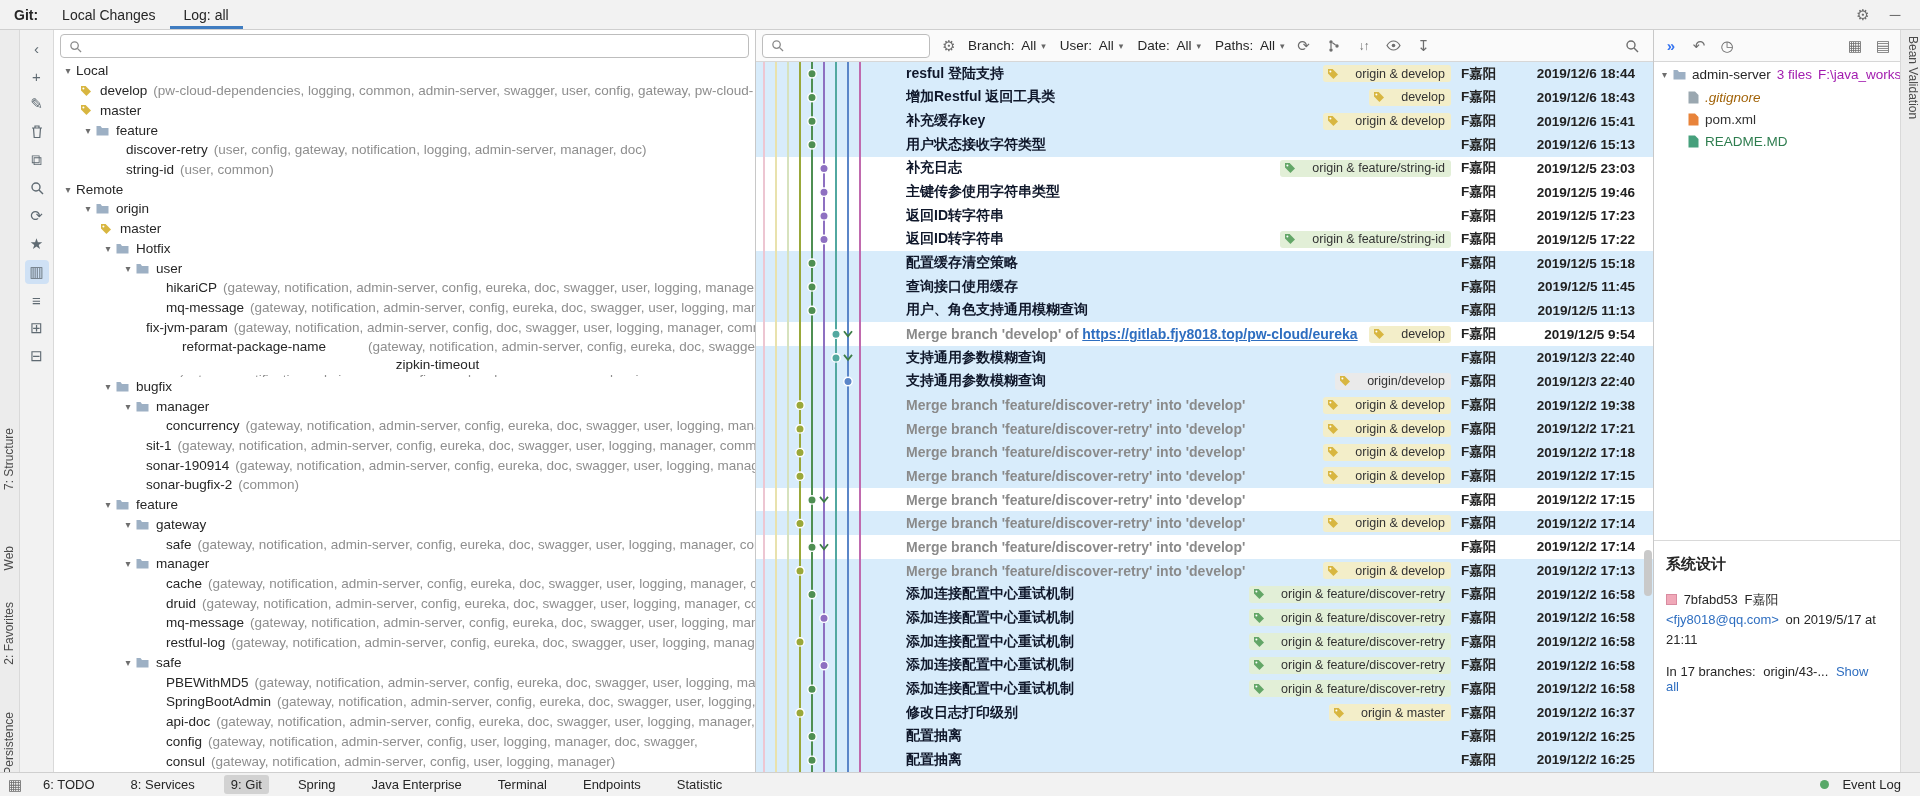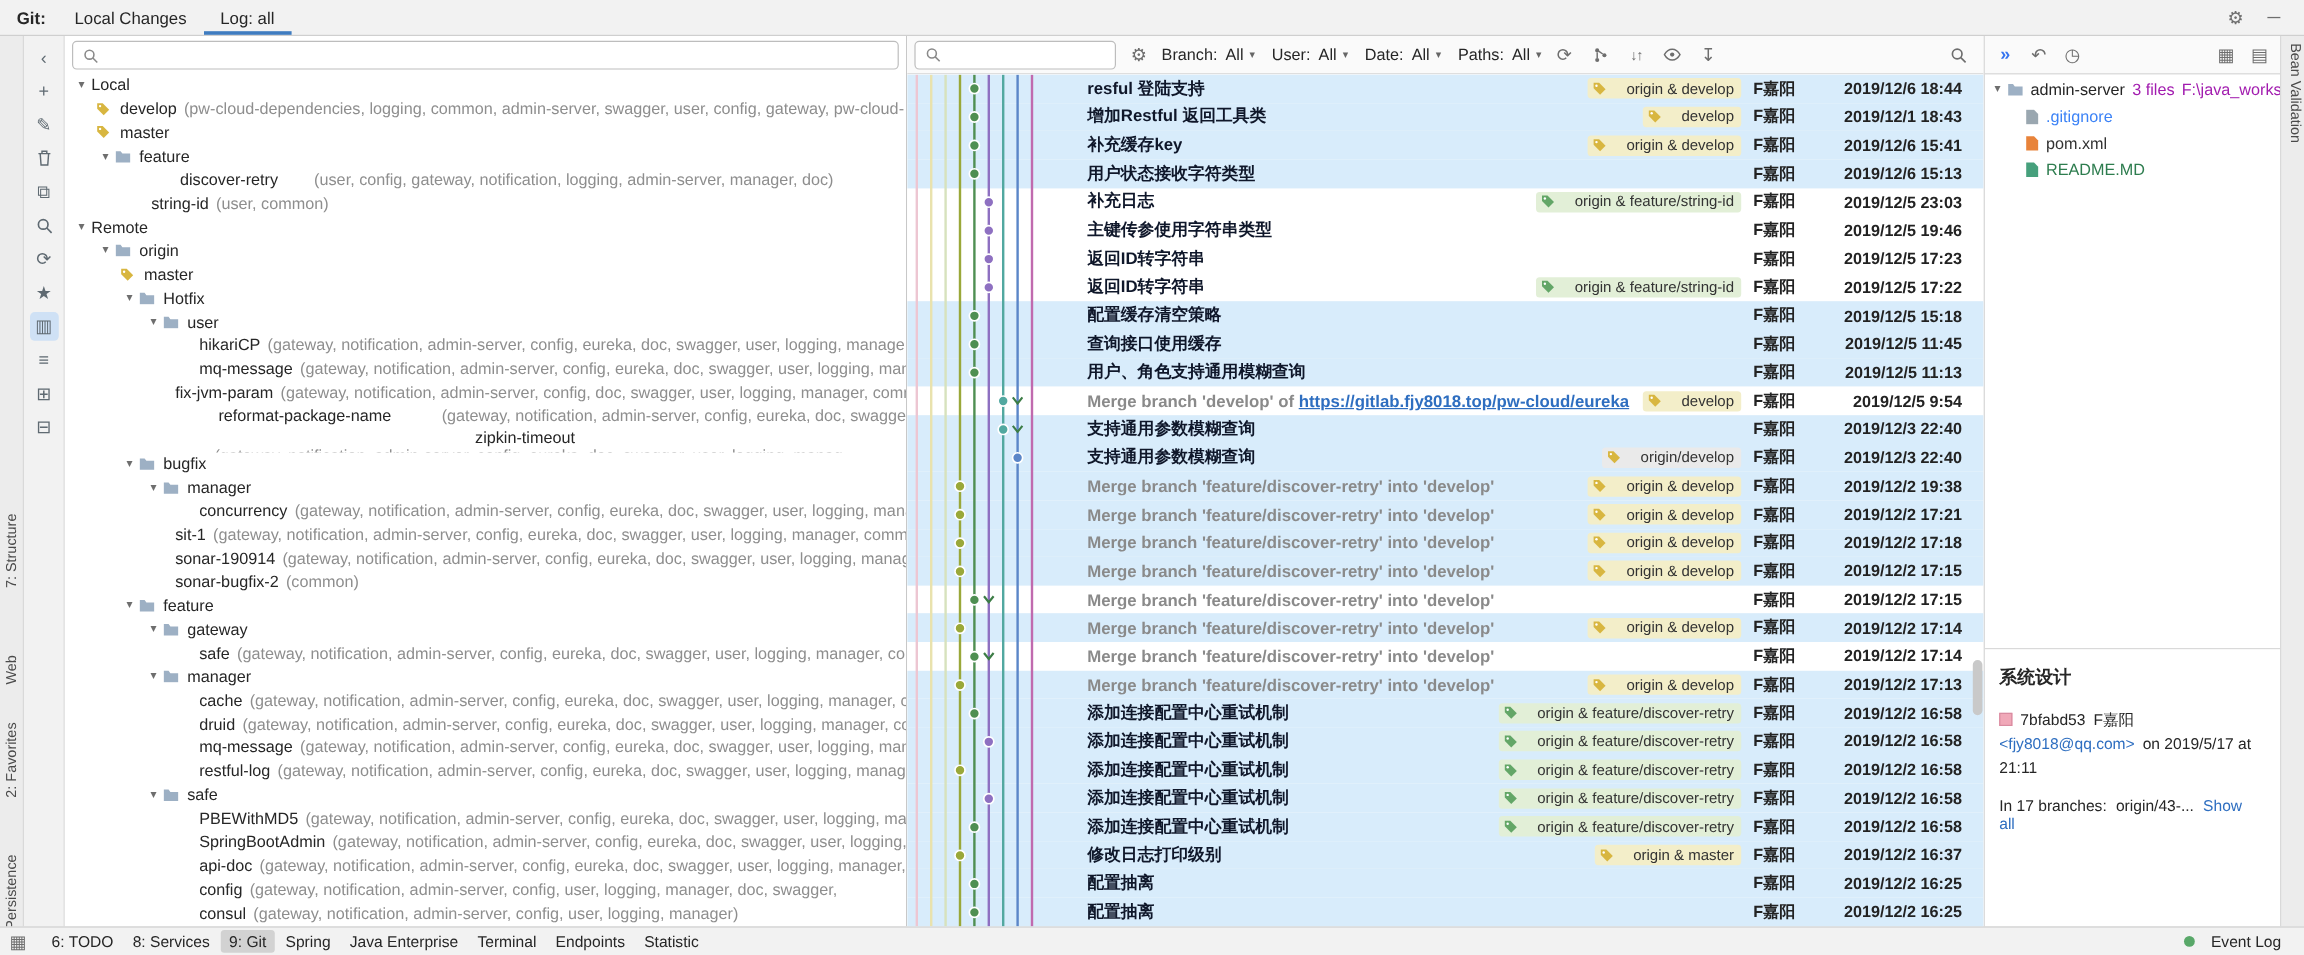--- a/index.html
+++ b/index.html
@@ -541,7 +541,7 @@
             </span>
           </span>
           <span class="cauthor">F嘉阳</span>
-          <span class="cdate">2019/12/1 18:43</span>
+          <span class="cdate">2019/12/6 18:43</span>
         </div>
         <div class="crow sel">
           <span class="cmsg">补充缓存key</span>

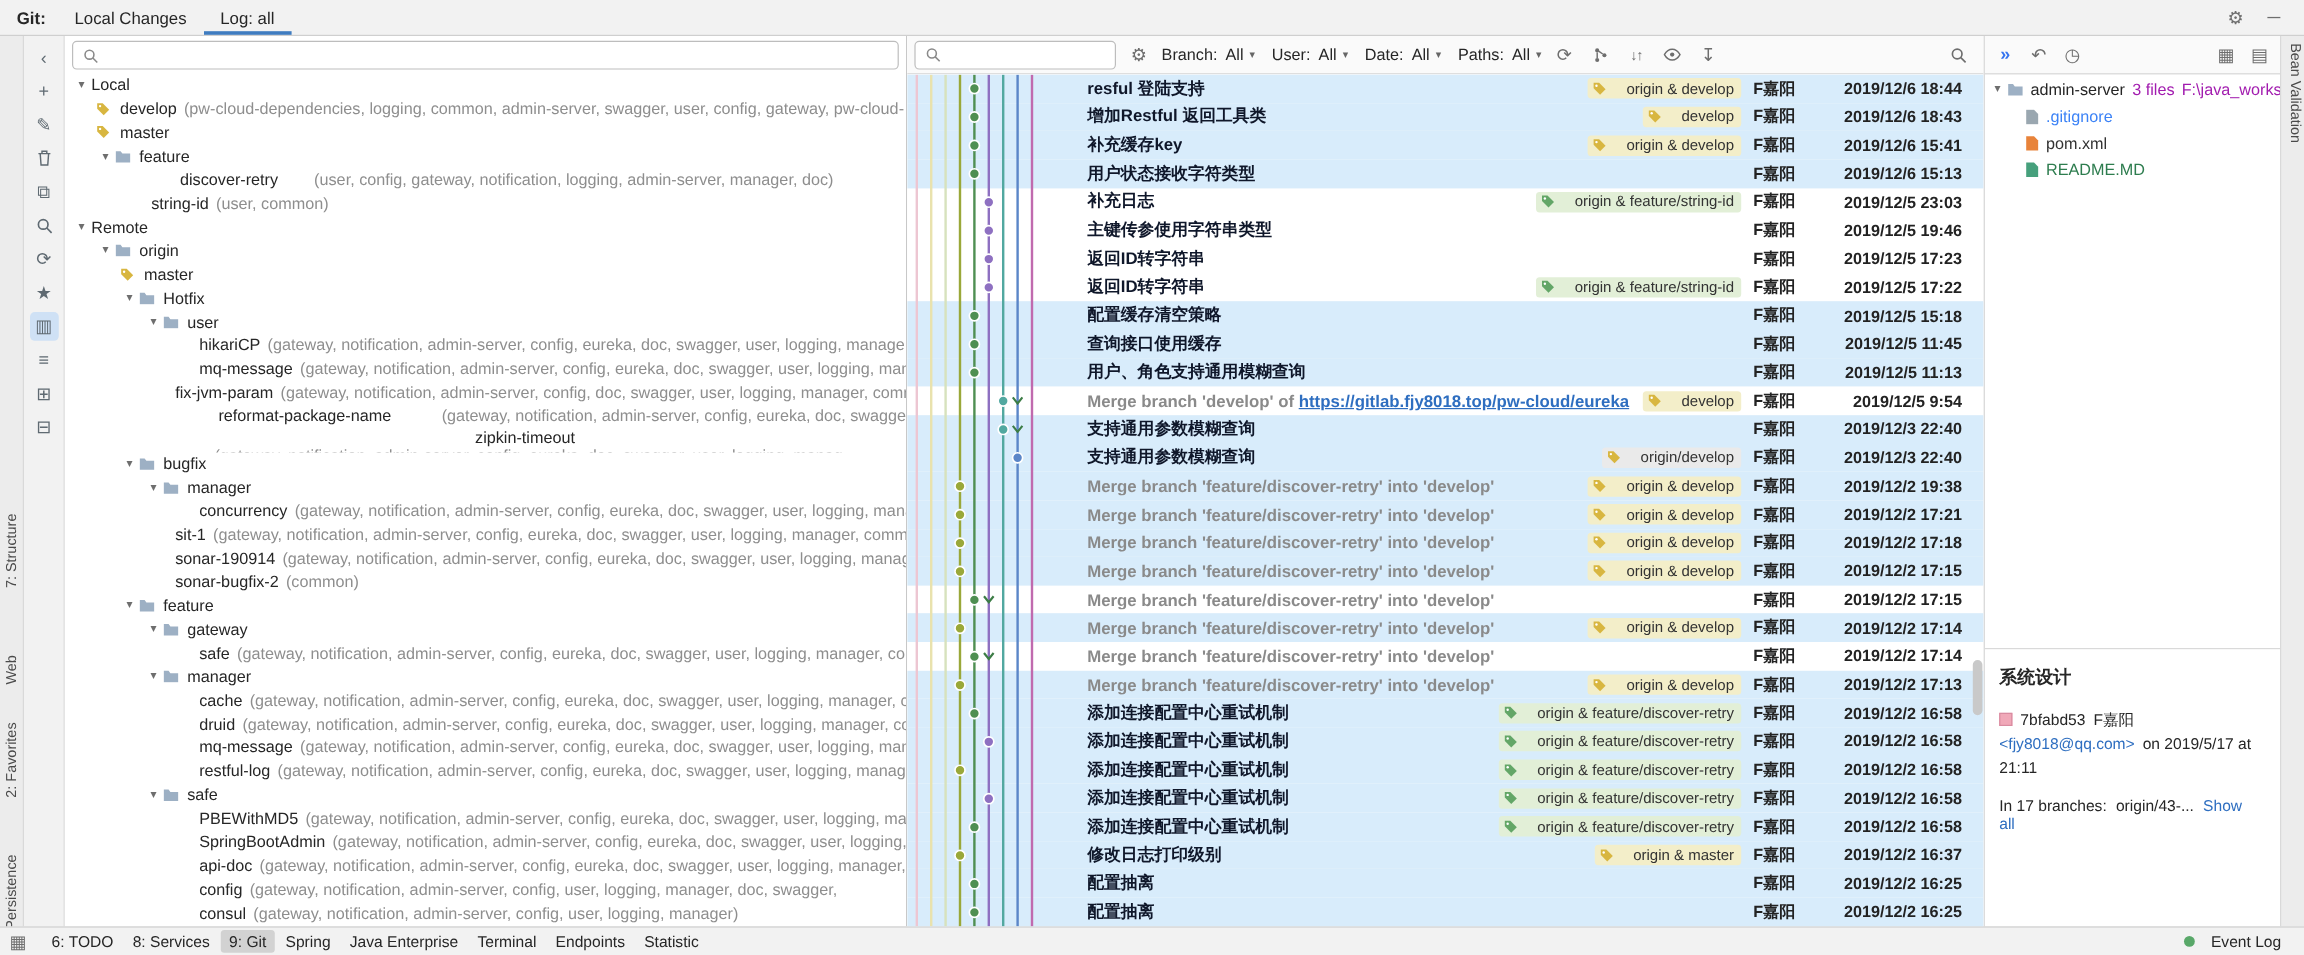--- a/index.html
+++ b/index.html
@@ -913,7 +913,7 @@
                 <path d="M0.5 0.5h6.5l3.5 3.5v8.5H0.5z" fill="#9aa7b0"></path>
               </svg>
             </span>
-            <span class="fname" style="color: #3b82f6;">.gitignore</span>
+            <span class="fname" style="color: #a16207; font-style: italic;">.gitignore</span>
           </div>
           <div class="frow">
             <span class="ficon">

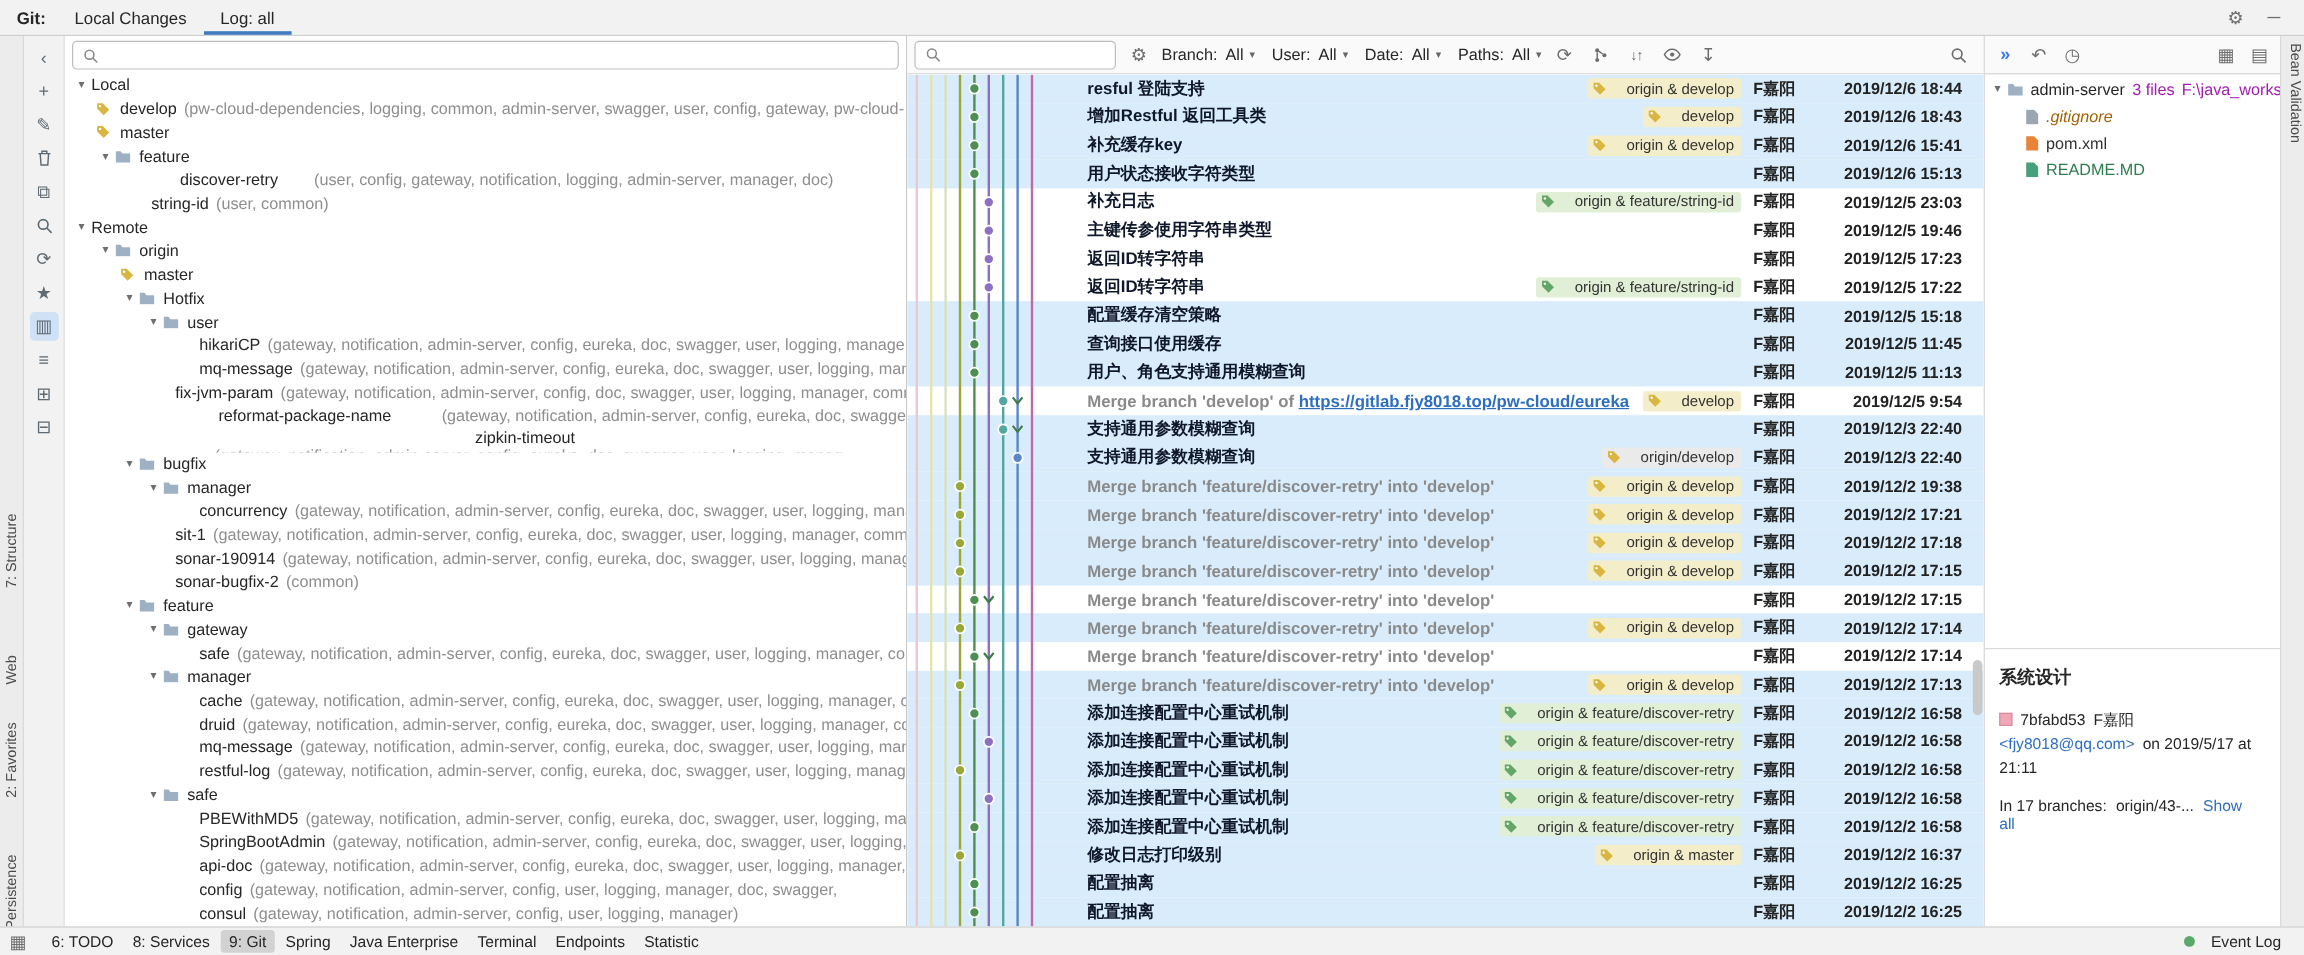--- a/index.html
+++ b/index.html
@@ -204,7 +204,7 @@
           </span>
           <span class="tlabel">feature</span>
         </div>
-        <div class="trow" style="padding-left: 46px; gap: 24px;">
+        <div class="trow" style="padding-left: 46px;">
           <span class="leafsp"></span>
           <span class="tlabel">discover-retry</span>
           <span class="tsuffix">(user, config, gateway, notification, logging, admin-server, manager, doc)</span>

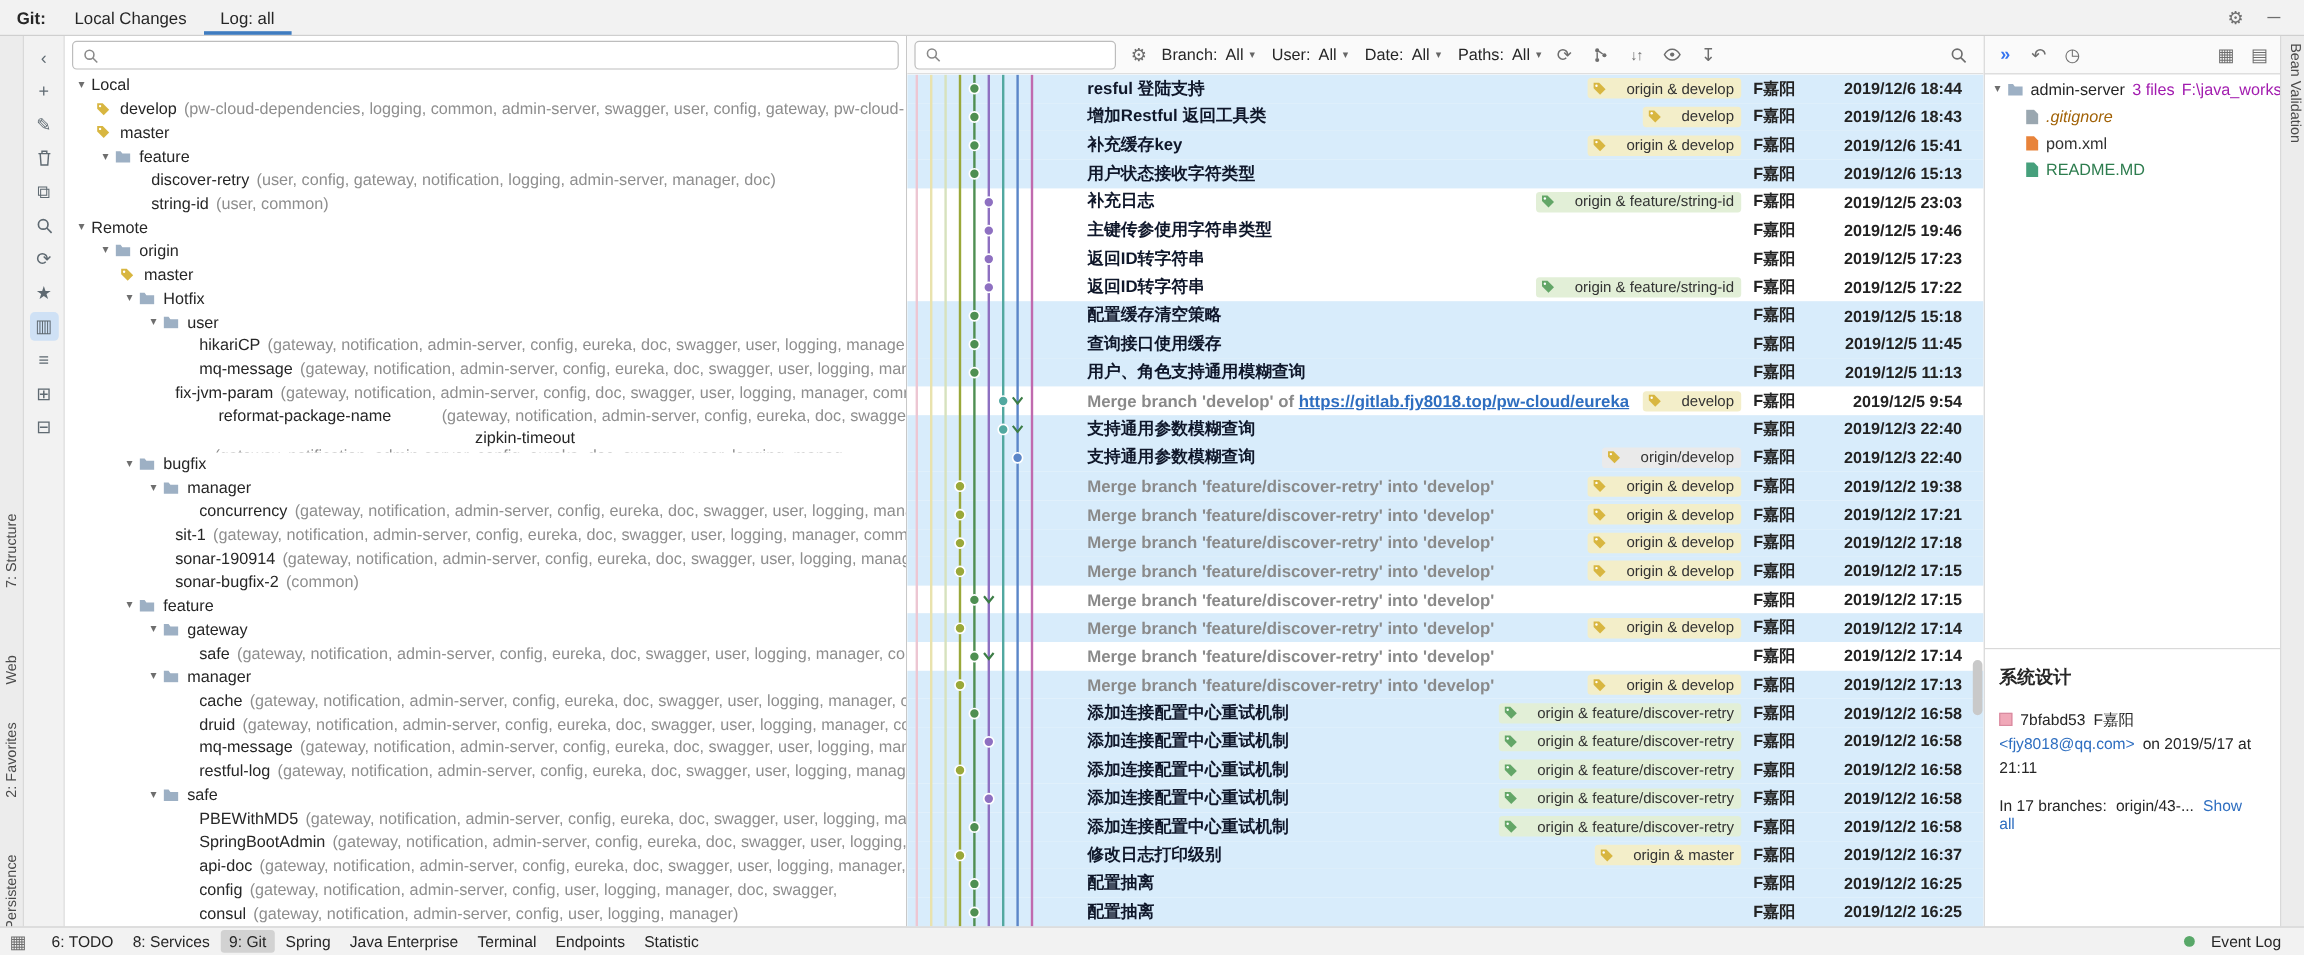--- a/index.html
+++ b/index.html
@@ -106,7 +106,7 @@
   
   footer { position:absolute; left:0; right:0; bottom:0; height:24px; background:#f2f2f2; border-top:1px solid #cfcfcf;
            display:flex; align-items:center; padding:0 12px 0 4px; gap:4px; }
-  #status-left { display:flex; align-items:center; gap:2px; margin-left:6px; }
+  #status-left { display:flex; align-items:center; gap:22px; margin-left:6px; }
   .sbi { font-size:13px; color:#262626; padding:2px 7px; border-radius:3px; white-space:nowrap; cursor:default; }
   .sbi.active { background:#d2d2d2; }
   .status-right { margin-left:auto; display:flex; align-items:center; gap:6px; }

